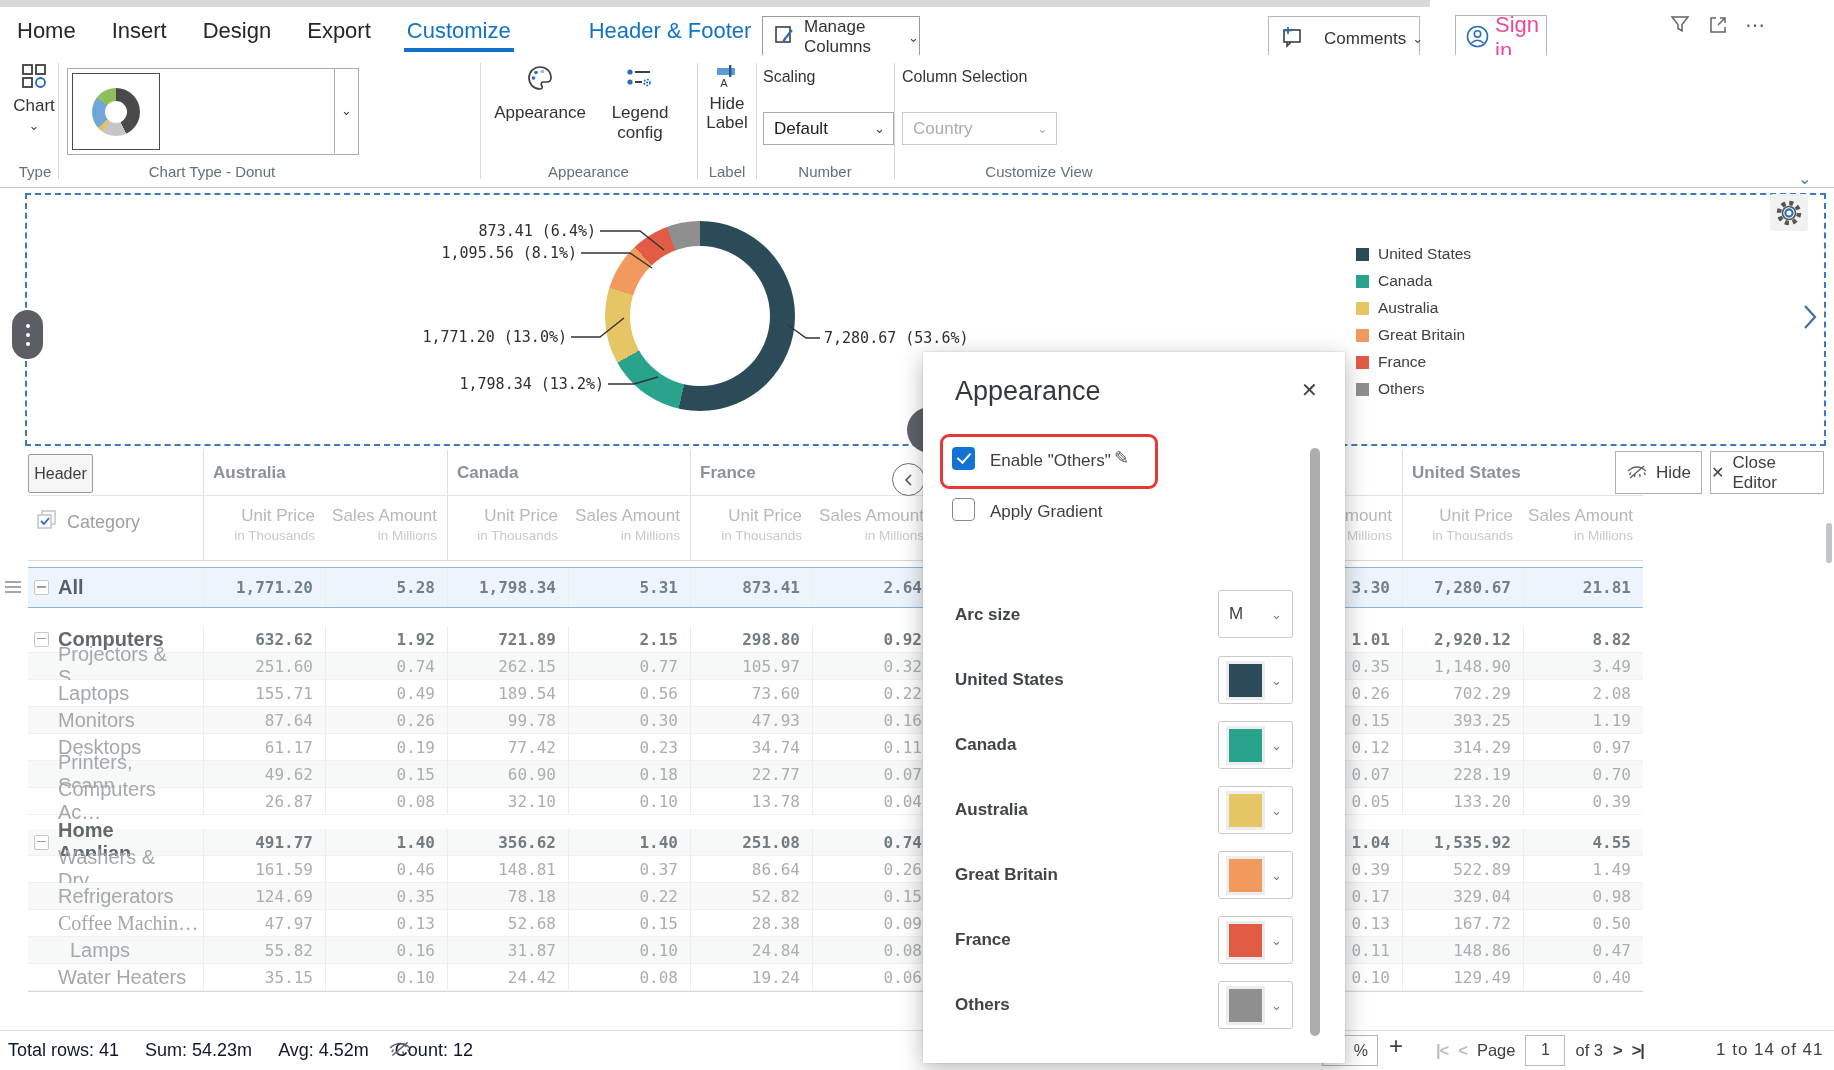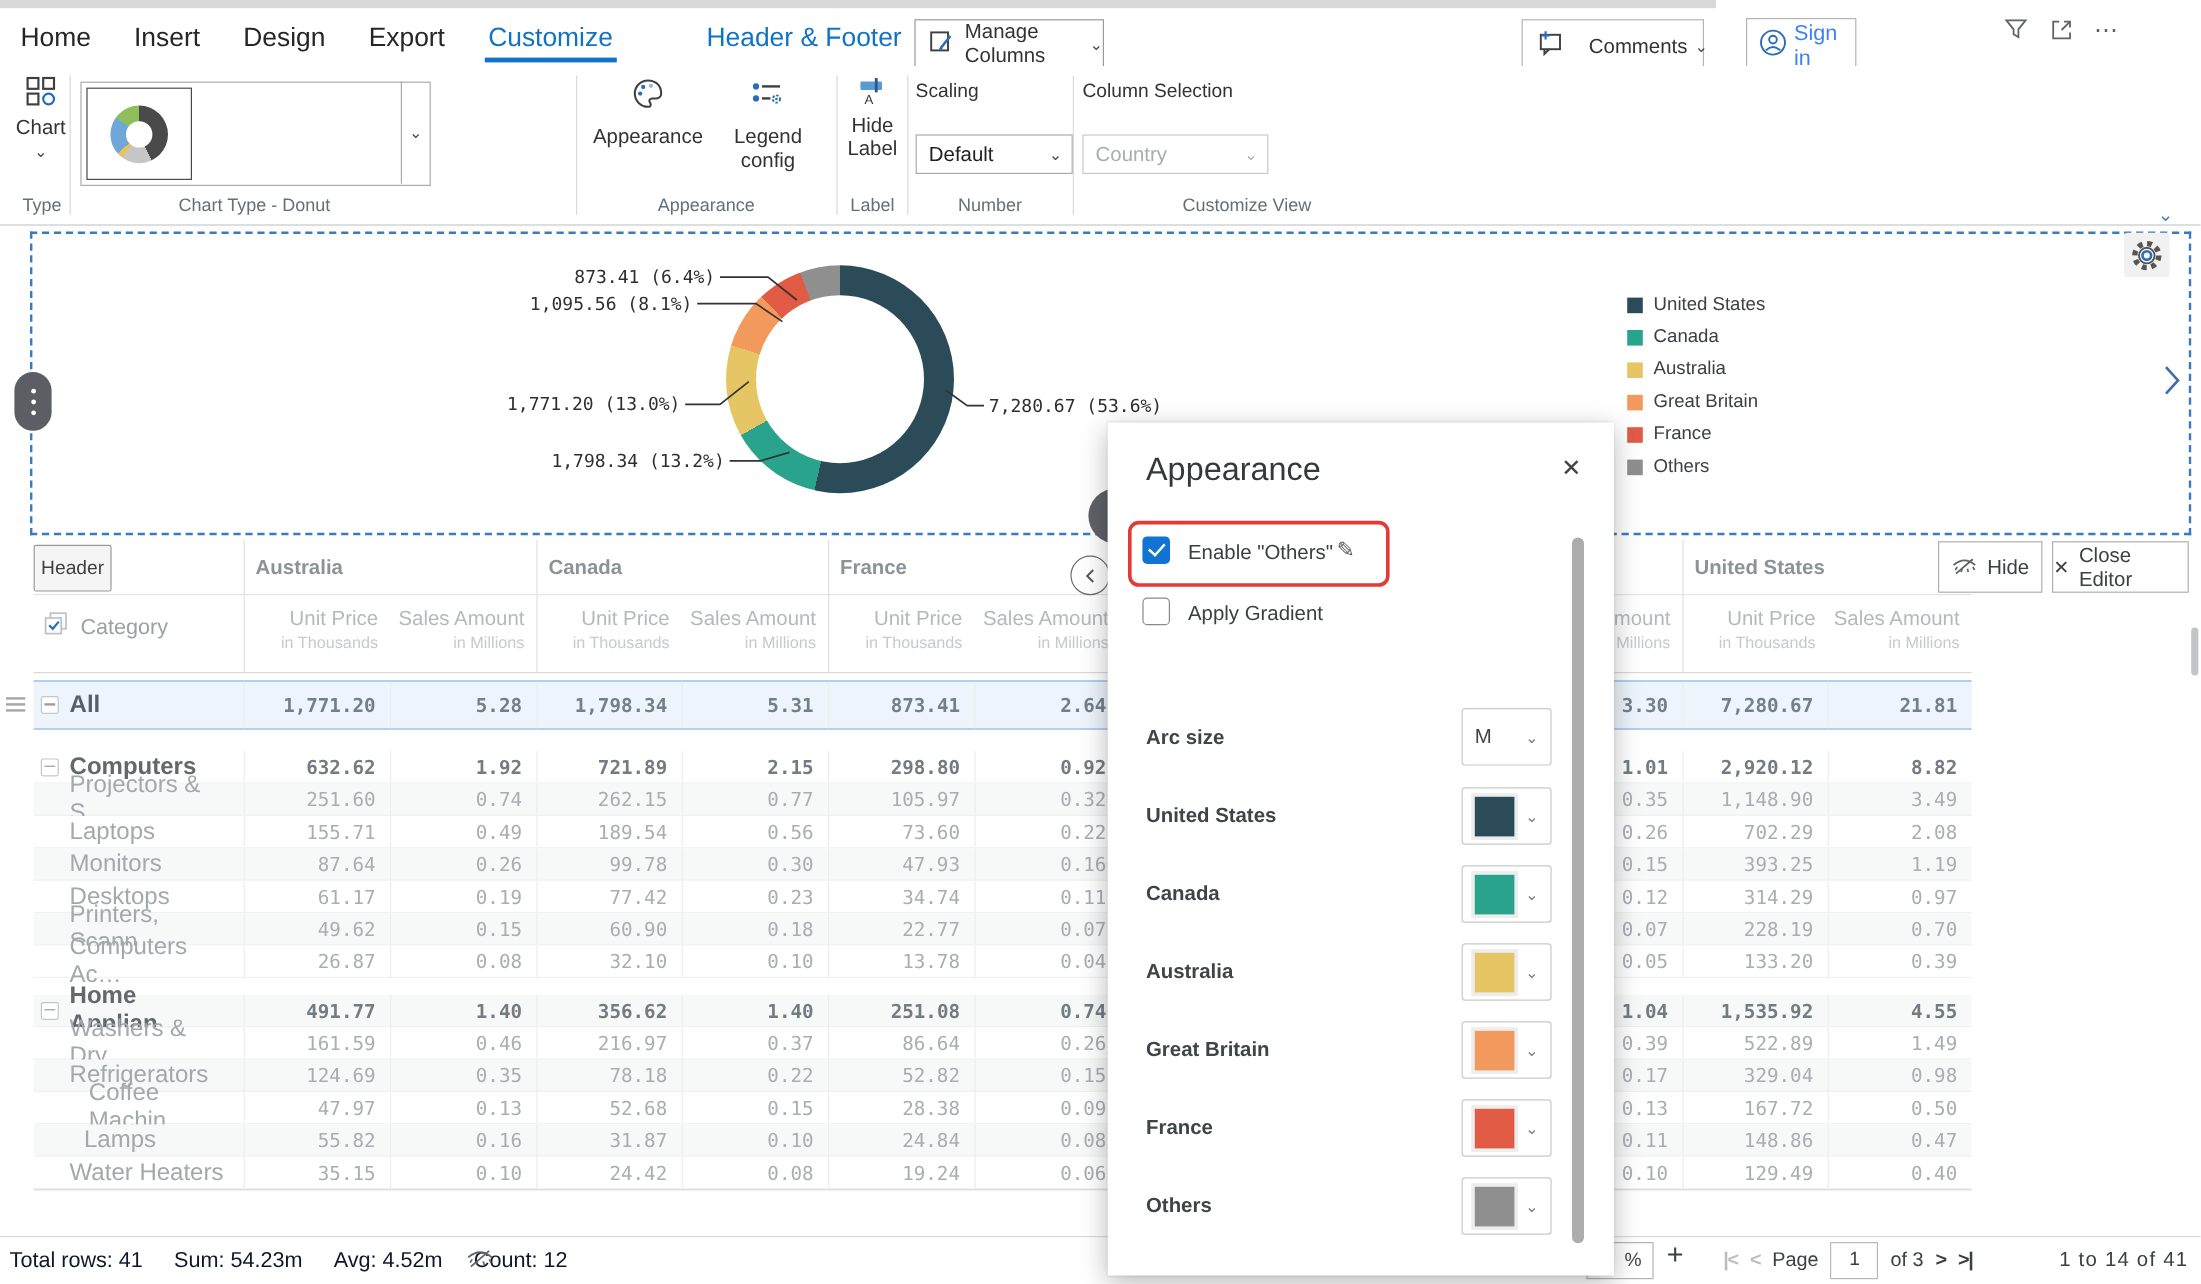--- a/index.html
+++ b/index.html
@@ -171,7 +171,7 @@
             <path d="M5.5,18 Q11.5,12.5 17.5,18" fill="none" stroke="#2a6db8" stroke-width="1.6"></path>
           </svg>
       </span>
-      <span class="btn-label" style="color:#3b82f6;font-size:18px;">Sign in</span>
+      <span class="btn-label" style="color:#ec4899;font-size:22px;">Sign in</span>
     </div>
 
     <div class="abs" id="top-right-icons">

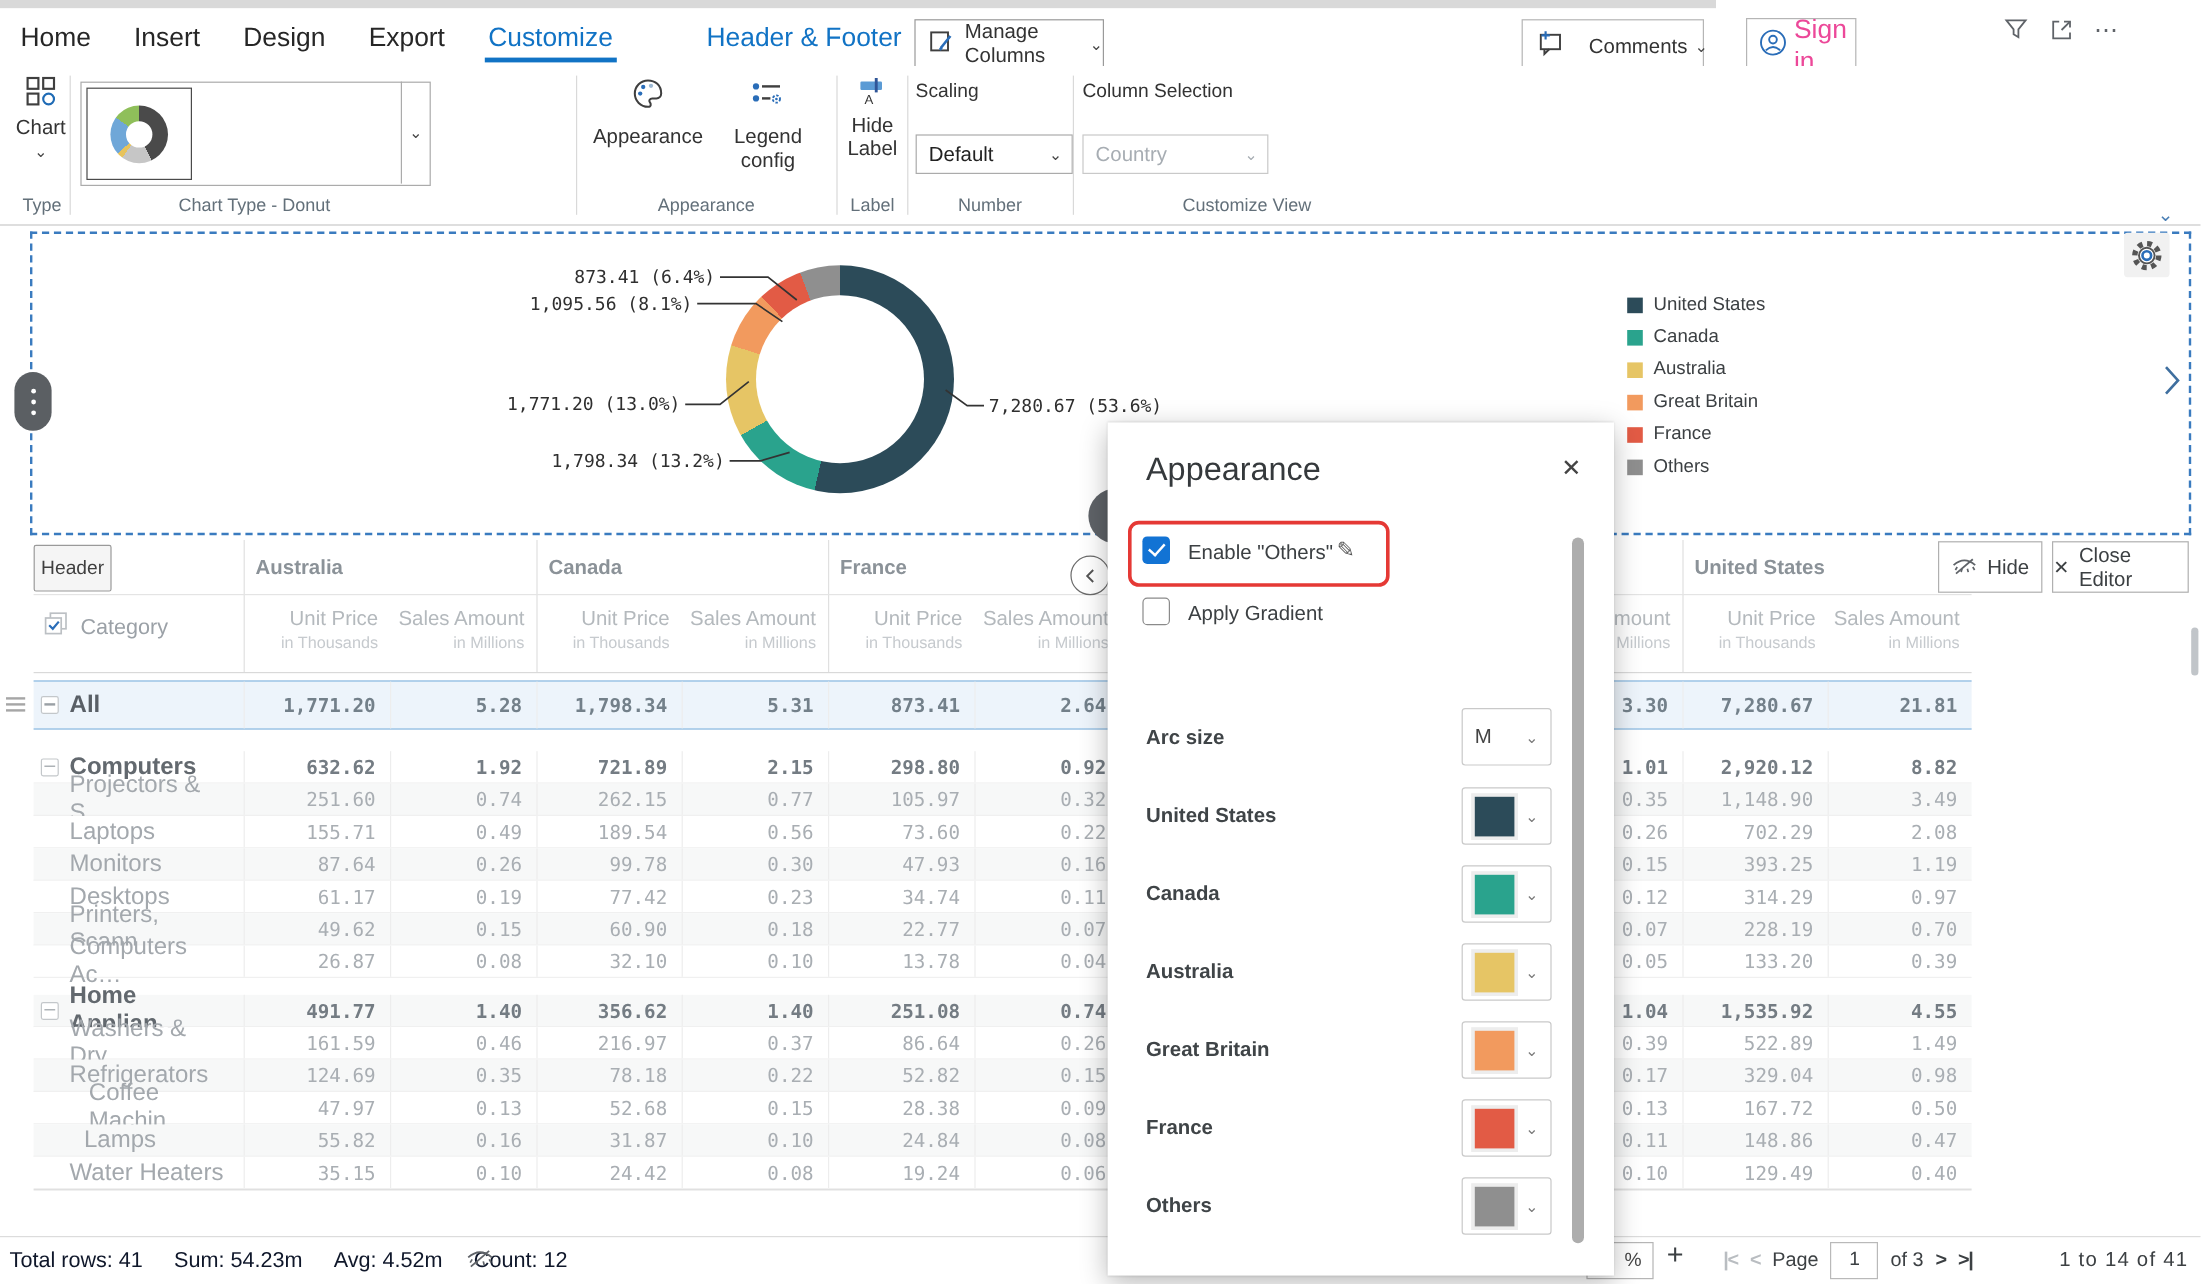--- a/index.html
+++ b/index.html
@@ -614,7 +614,7 @@
           </div>
           <div class="cell num" style="left: 175px; width: 122px;">161.59</div>
           <div class="cell num" style="left: 297px; width: 122px;">0.46</div>
-          <div class="cell num" style="left: 419px; width: 121px;">216.97</div>
+          <div class="cell num" style="left: 419px; width: 121px;">148.81</div>
           <div class="cell num" style="left: 540px; width: 122px;">0.37</div>
           <div class="cell num" style="left: 662px; width: 122px;">86.64</div>
           <div class="cell num" style="left: 784px; width: 122px;">0.26</div>

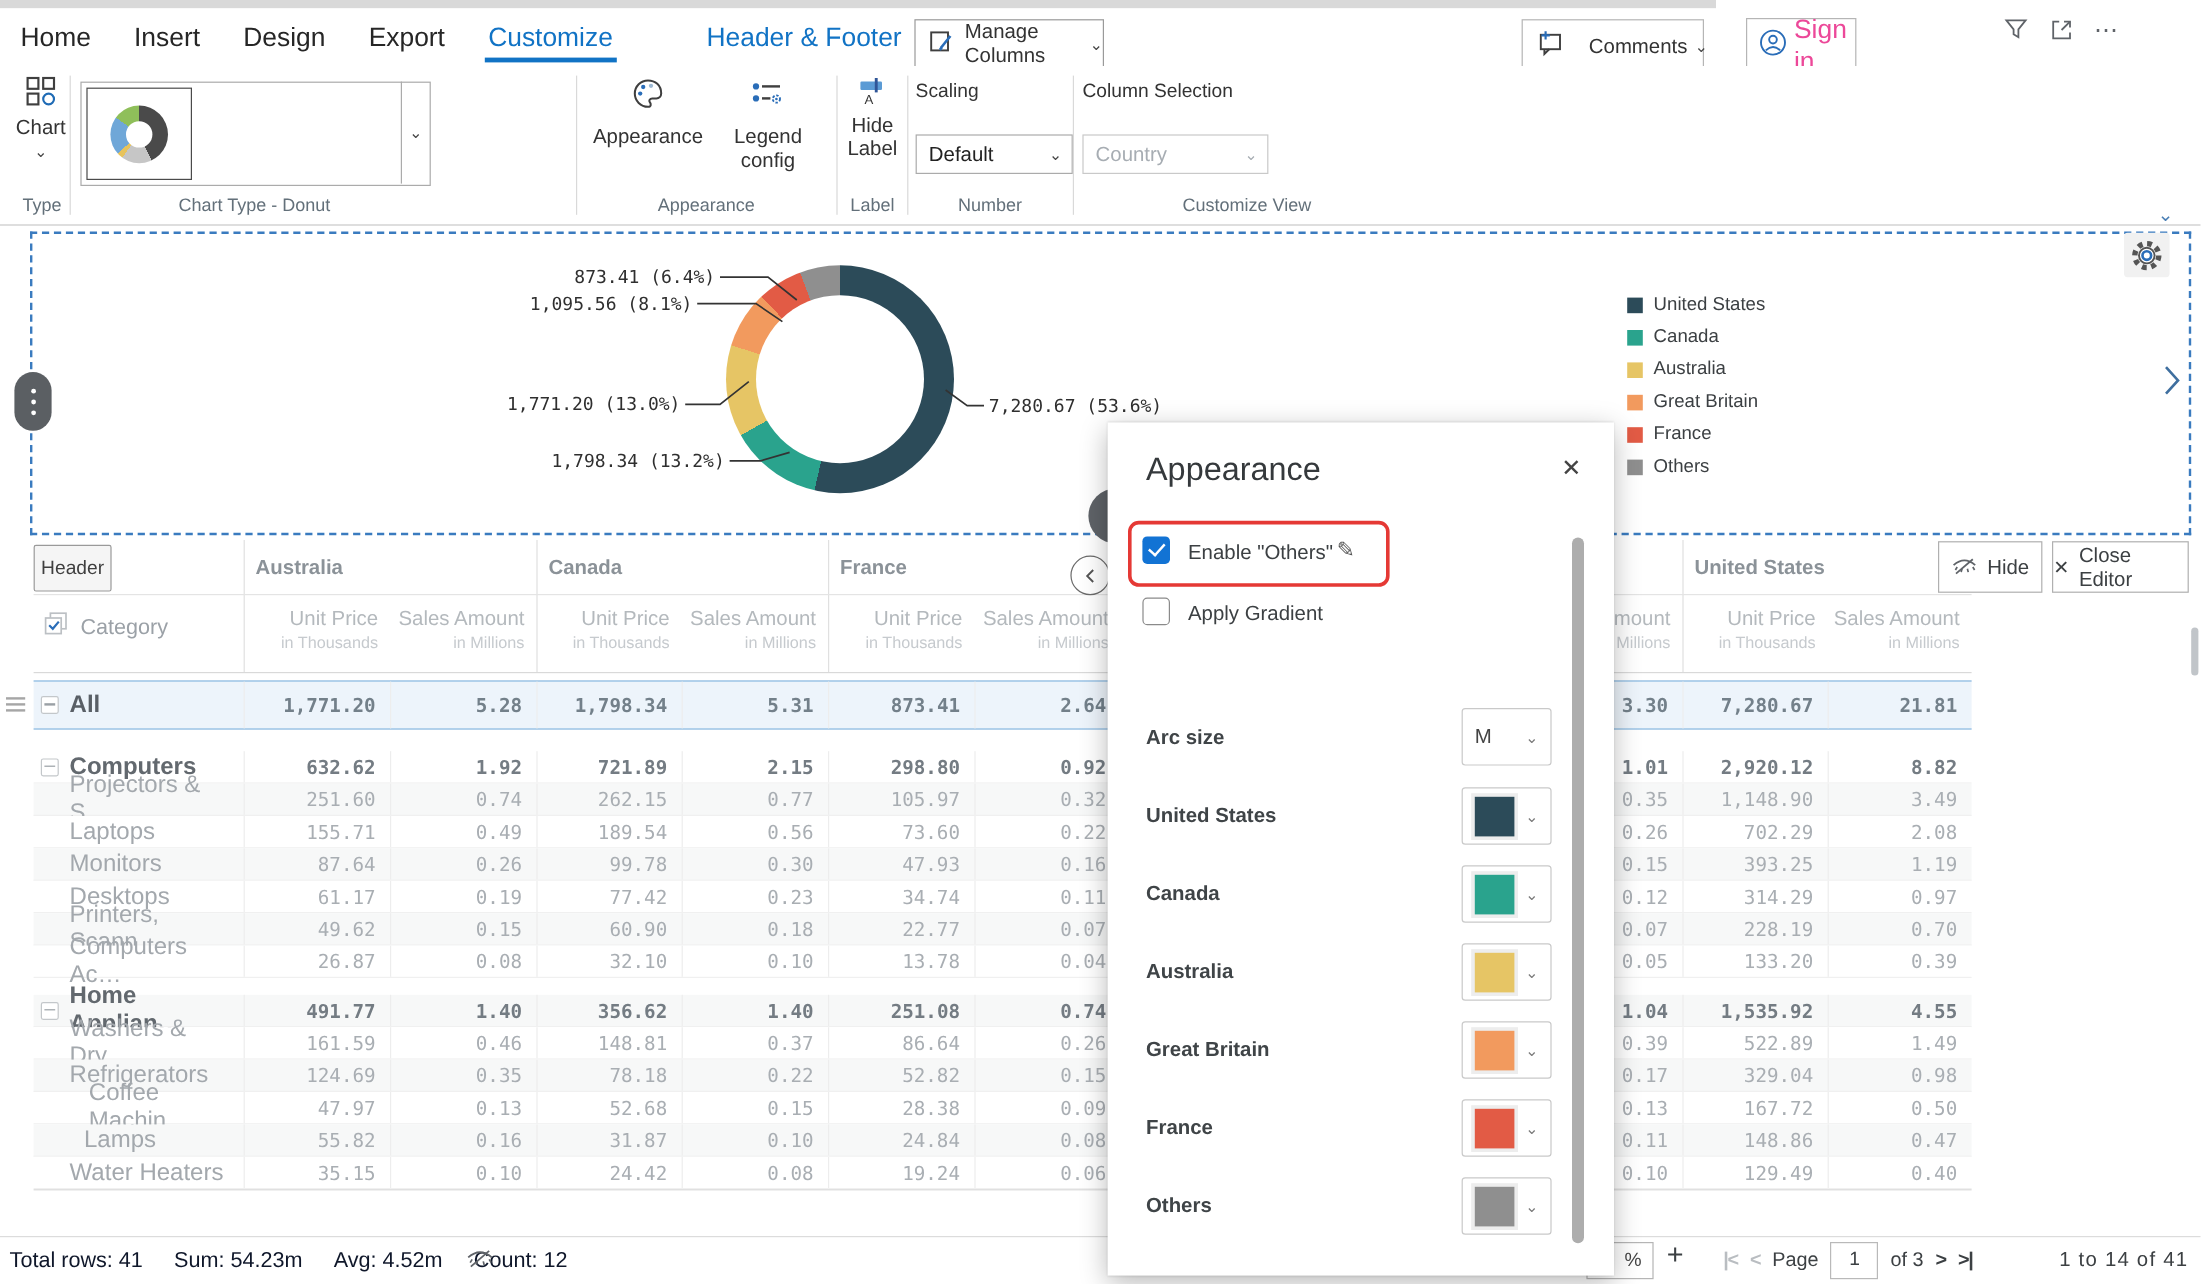--- a/index.html
+++ b/index.html
@@ -653,7 +653,7 @@
           <div class="body-vsep" style="left: 1495px;"></div>
         </div>
         <div class="trow" style="background: rgb(255, 255, 255); border-bottom: 1px solid rgb(240, 240, 240); top: 463px; height: 27px;">
-          <div class="cell" style="left: 16px; width: 175px; padding-left: 30px;">
+          <div class="cell" style="left: 0px; width: 175px; padding-left: 30px; font-family: Liberation Serif, serif;">
             <span class="cat-label">Coffee Machin…</span>
           </div>
           <div class="cell num" style="left: 175px; width: 122px;">47.97</div>

